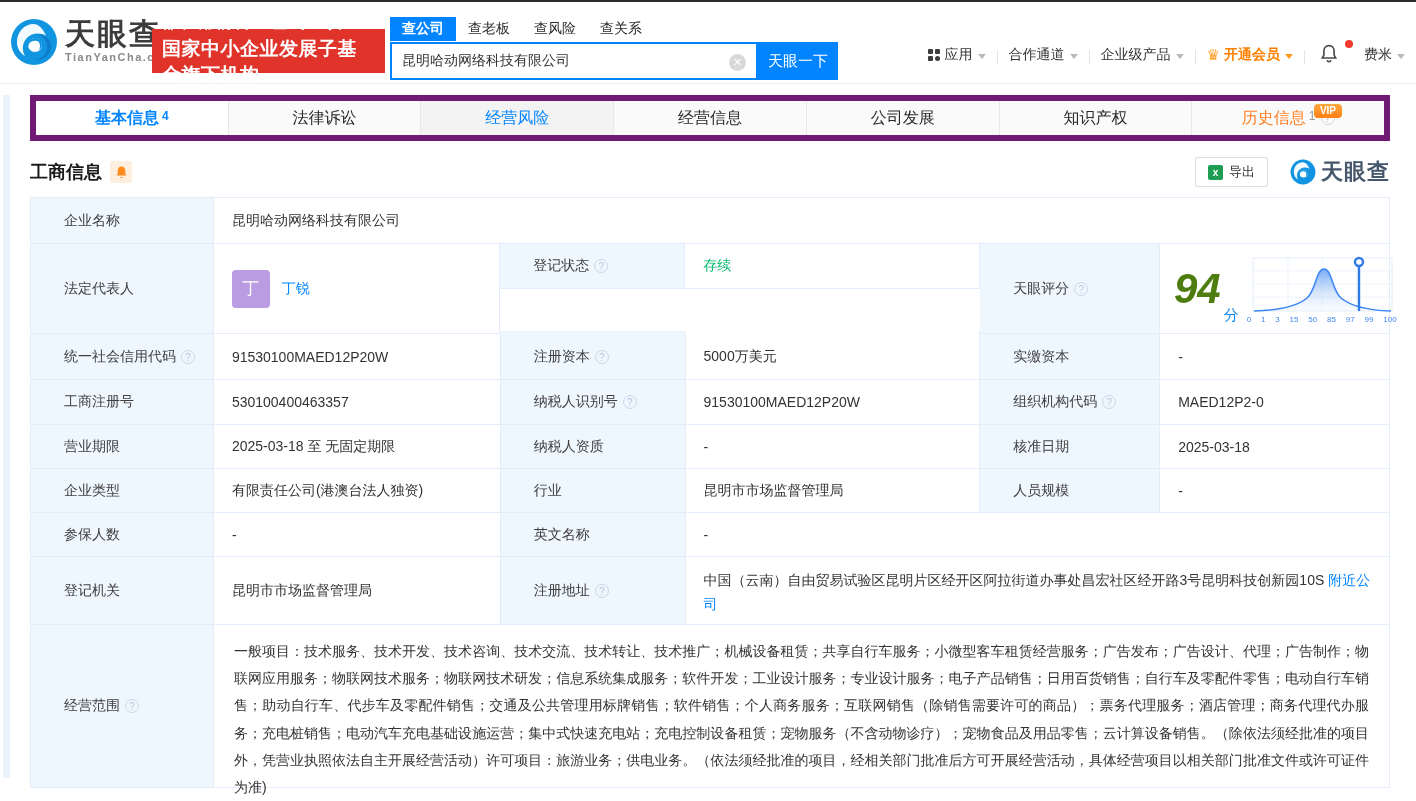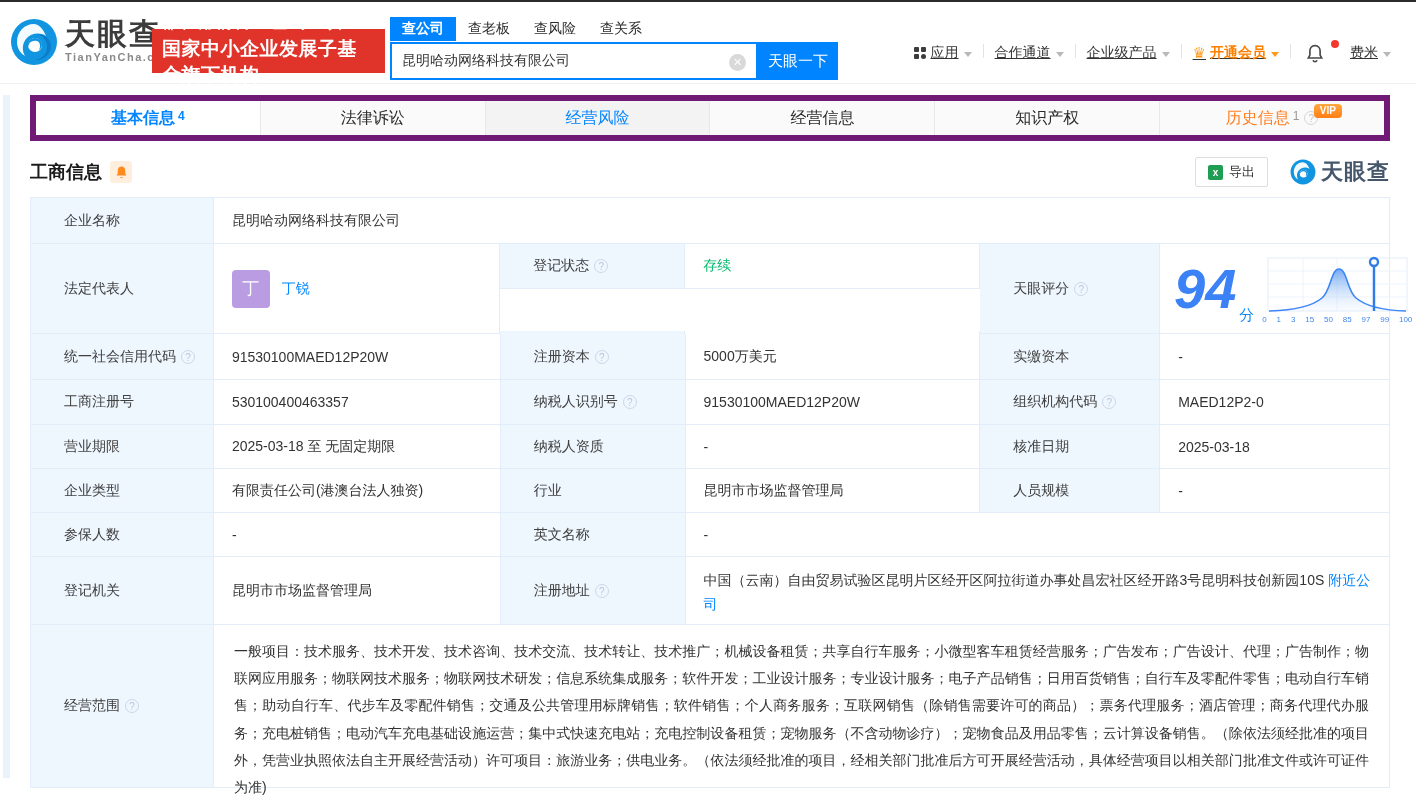--- a/index.html
+++ b/index.html
@@ -28,7 +28,7 @@
   .clear-ic { position:absolute; right:10px; top:10px; width:17px; height:17px; border-radius:50%; background:#d9d9d9; color:#fff; font-size:11px; line-height:17px; text-align:center; cursor:pointer; }
   .search-btn { width:80px; height:38px; background:#0084ff; color:#fff; border:0; font-size:15px; cursor:pointer; font-family:inherit; }
 
-  .top-nav { position:absolute; right:14px; top:42px; display:flex; align-items:flex-start; font-size:14px; color:#333;text-decoration:underline; }
+  .top-nav { position:absolute; right:0; top:42px; display:flex; align-items:flex-end; font-size:14px; color:#333; }
   .nav-item { display:flex; align-items:center; padding:0 11px; cursor:pointer; white-space:nowrap; }
   .nav-sep { width:1px; height:14px; background:#e3e3e3; }
   .caret { width:0; height:0; border-left:4px solid transparent; border-right:4px solid transparent; border-top:5px solid #b9b9b9; margin-left:5px; margin-top:2px; }

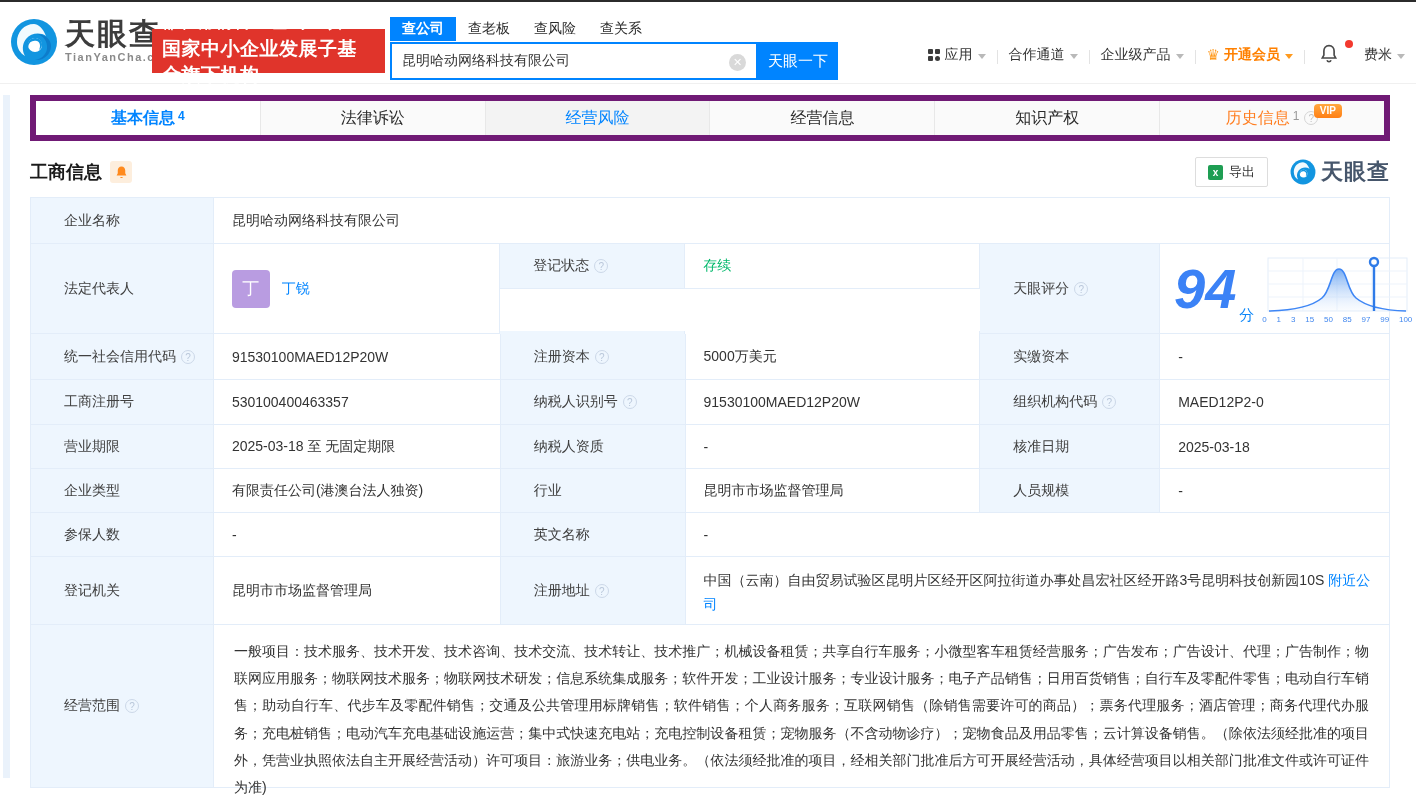--- a/index.html
+++ b/index.html
@@ -195,6 +195,9 @@
     </div>
     <div class="tab">
       <span>经营信息</span>
+    </div>
+    <div class="tab">
+      <span>公司发展</span>
     </div>
     <div class="tab">
       <span>知识产权</span>

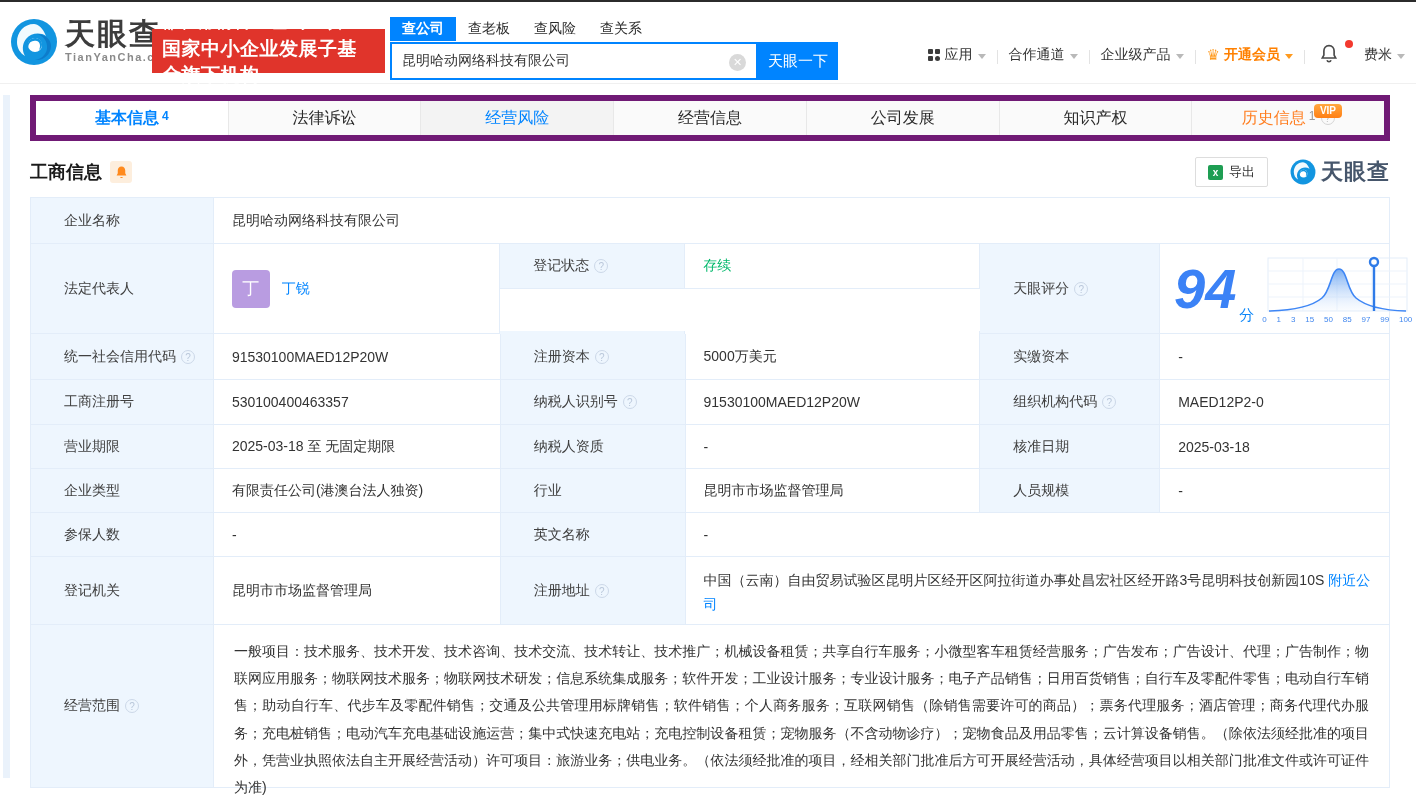--- a/index.html
+++ b/index.html
@@ -86,7 +86,7 @@
   .rep-name { margin-left:12px; }
 
   .score-cell { padding:0 8px 0 14px; }
-  .score-num { font-size:56px; font-weight:800; font-style:italic; color:#3b82f6; line-height:1; }
+  .score-num { font-size:42px; font-weight:800; font-style:italic; color:#4d7c0f; line-height:1; }
   .score-unit { font-size:15px; color:#0b86f8; align-self:flex-end; margin:0 8px 8px 3px; }
   .chart-wrap { display:flex; flex-direction:column; }
   .ticks { display:flex; justify-content:space-between; width:150px; font-size:8px; color:#4287ee; margin-top:1px; }

